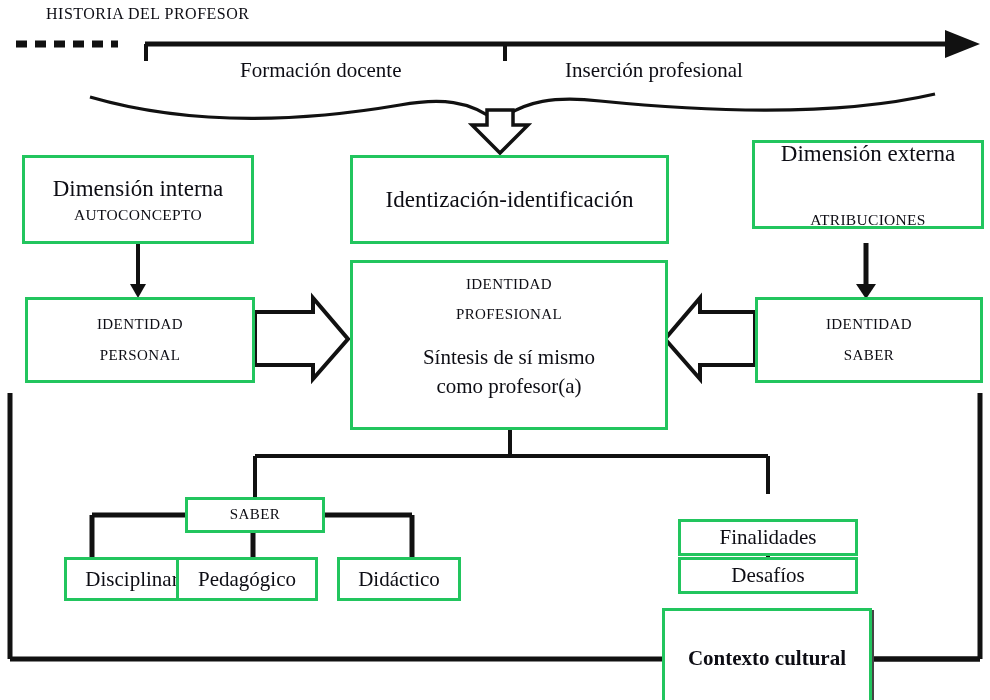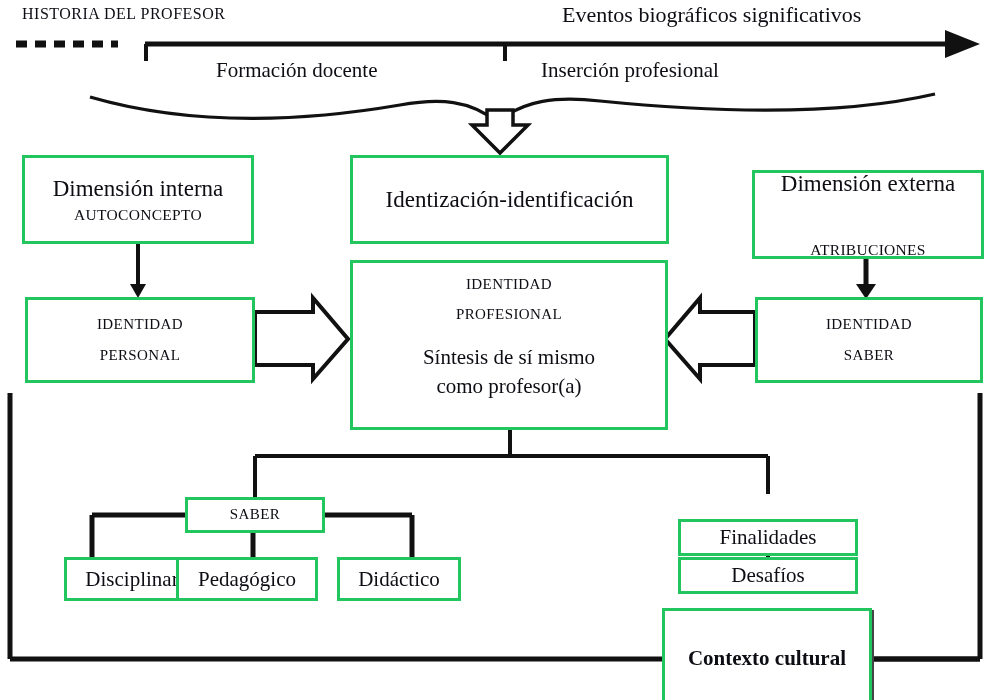--- a/index.html
+++ b/index.html
@@ -32,6 +32,7 @@
   .free{
     position:absolute;
     white-space:nowrap;
+    margin-left:24px;
   }
   .hdr-caps{font-size:16px;letter-spacing:.5px;}
   .hdr-big{font-size:22px;}

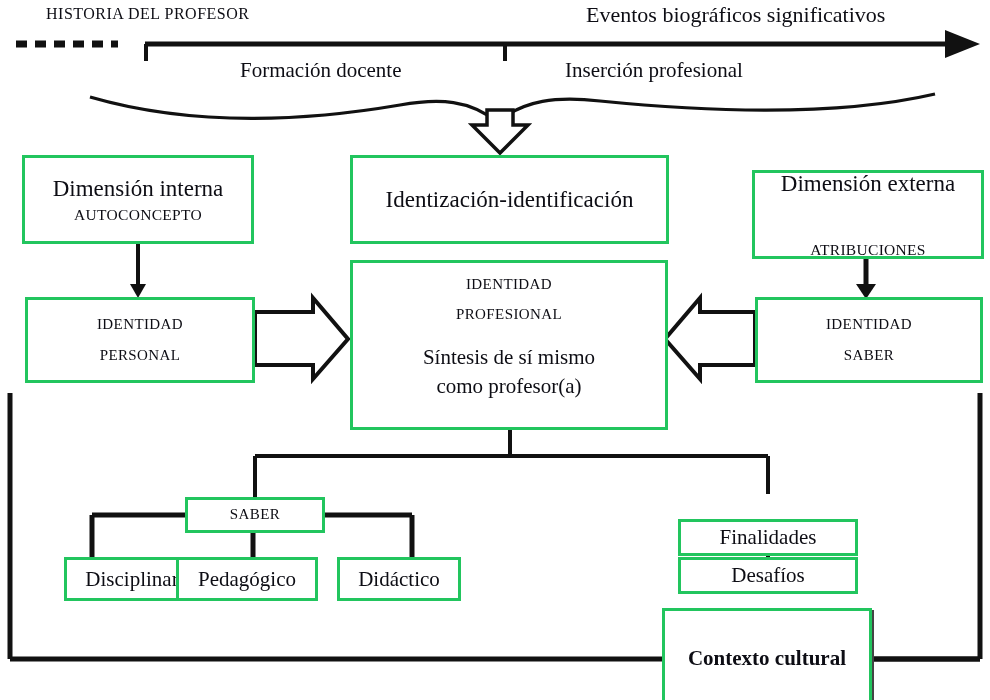--- a/index.html
+++ b/index.html
@@ -107,7 +107,6 @@
 
   <div class="free hdr-caps" style="left:22px;top:5px;">HISTORIA DEL PROFESOR</div>
 
-  <div class="free hdr-big" style="left:562px;top:2px;">Eventos biográficos significativos</div>
 
   <div class="free era" style="left:216px;top:58px;">Formación docente</div>
 

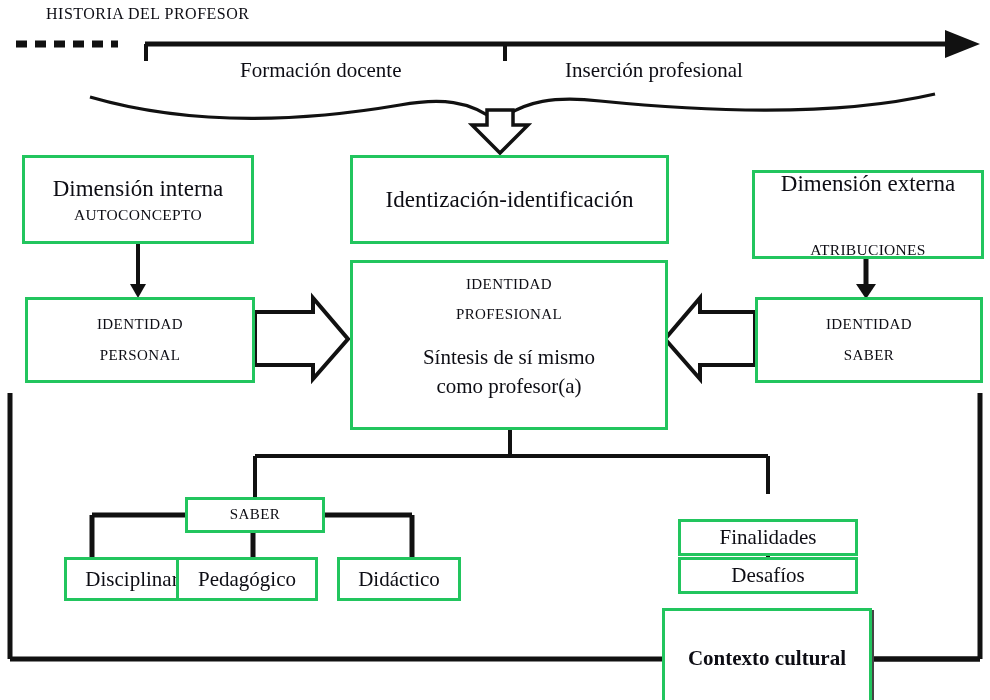--- a/index.html
+++ b/index.html
@@ -121,7 +121,7 @@
     <span class="lbl big">Identización-identificación</span>
   </div>
 
-  <div class="node" style="left:752px;top:170px;width:232px;height:89px;gap:40px;">
+  <div class="node" style="left:752px;top:140px;width:232px;height:89px;gap:40px;">
     <span class="lbl big">Dimensión externa</span>
     <span class="lbl small-caps" style="margin-top:4px;">ATRIBUCIONES</span>
   </div>

